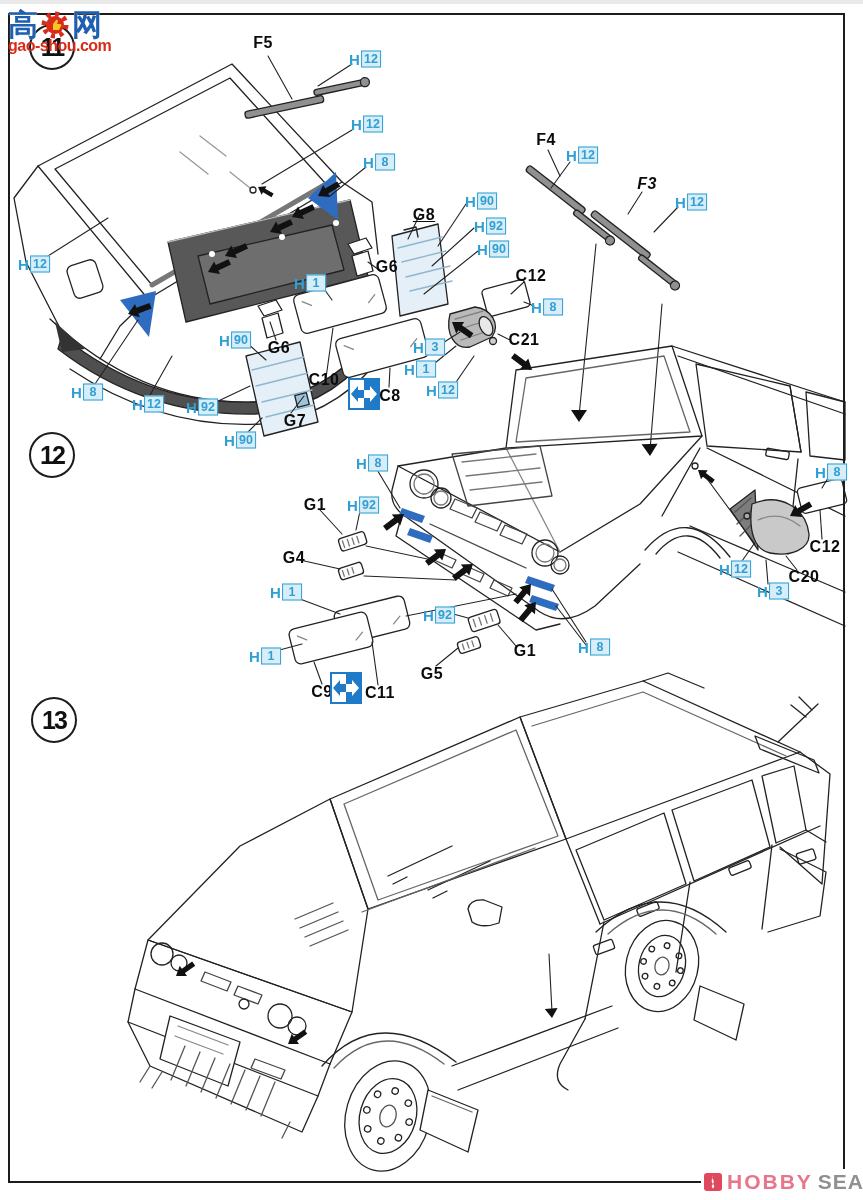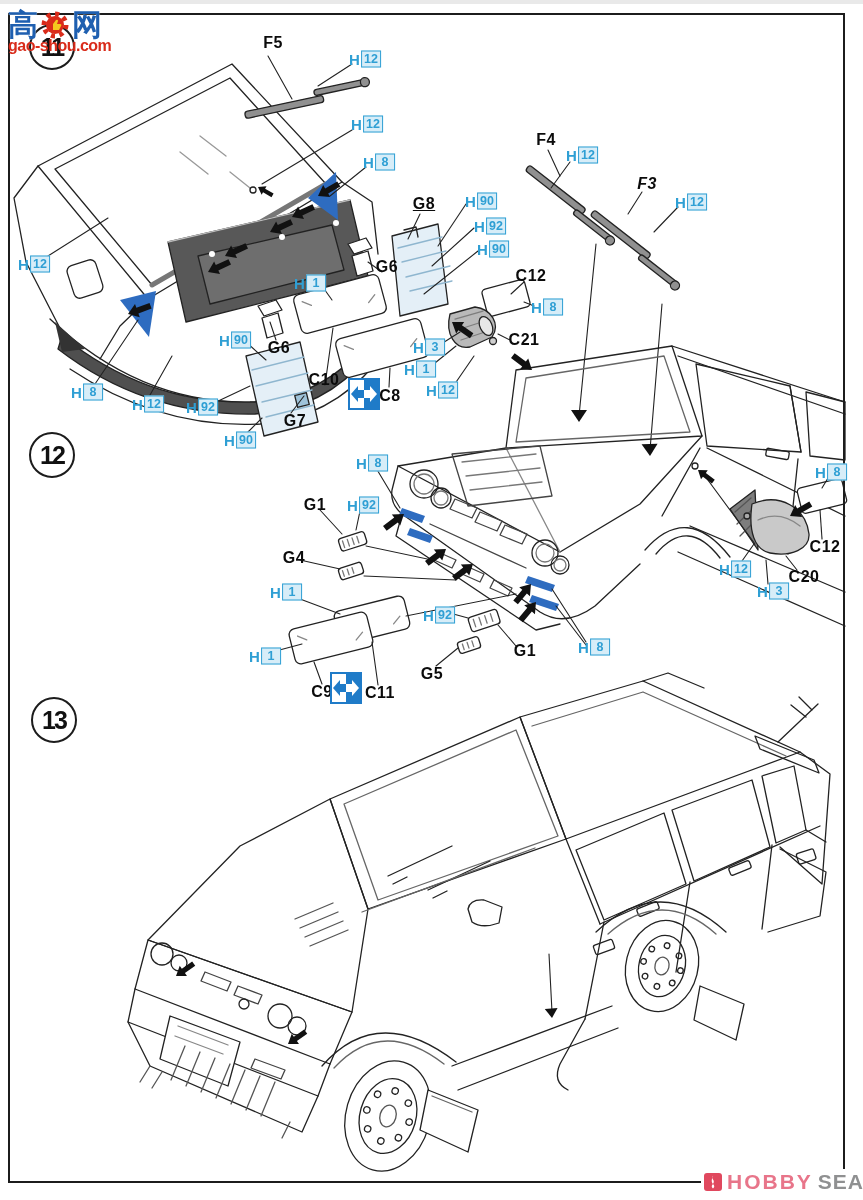--- a/index.html
+++ b/index.html
@@ -452,7 +452,7 @@
       <div class="step-circle" style="left: 52px; top: 43px;">11</div>
       <div class="step-circle" style="left: 52px; top: 451px;">12</div>
       <div class="step-circle" style="left: 54px; top: 716px;">13</div>
-      <span class="partlabel" style="left: 273px; top: 39px; text-align: center;">F5</span>
+      <span class="partlabel" style="left: 263px; top: 39px; text-align: center;">F5</span>
       <span class="partlabel" style="left: 424px; top: 200px; text-decoration: underline;">G8</span>
       <span class="partlabel" style="left: 546px; top: 136px;">F4</span>
       <span class="partlabel" style="left: 647px; top: 180px; font-style: italic;">F3</span>

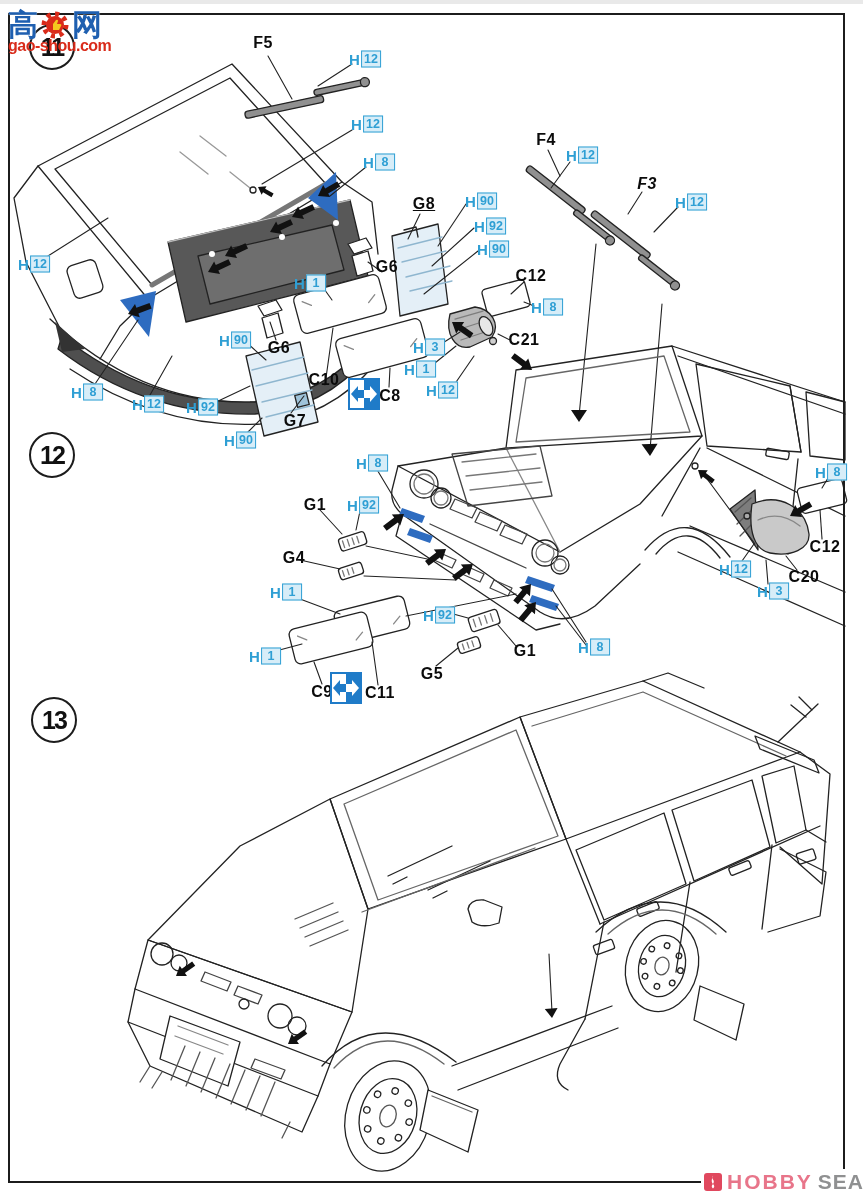--- a/index.html
+++ b/index.html
@@ -453,7 +453,7 @@
       <div class="step-circle" style="left: 52px; top: 451px;">12</div>
       <div class="step-circle" style="left: 54px; top: 716px;">13</div>
       <span class="partlabel" style="left: 263px; top: 39px; text-align: center;">F5</span>
-      <span class="partlabel" style="left: 424px; top: 200px; text-decoration: underline;">G8</span>
+      <span class="partlabel" style="left: 424px; top: 211px; text-decoration: underline;">G8</span>
       <span class="partlabel" style="left: 546px; top: 136px;">F4</span>
       <span class="partlabel" style="left: 647px; top: 180px; font-style: italic;">F3</span>
       <span class="partlabel" style="left: 531px; top: 272px;">C12</span>

